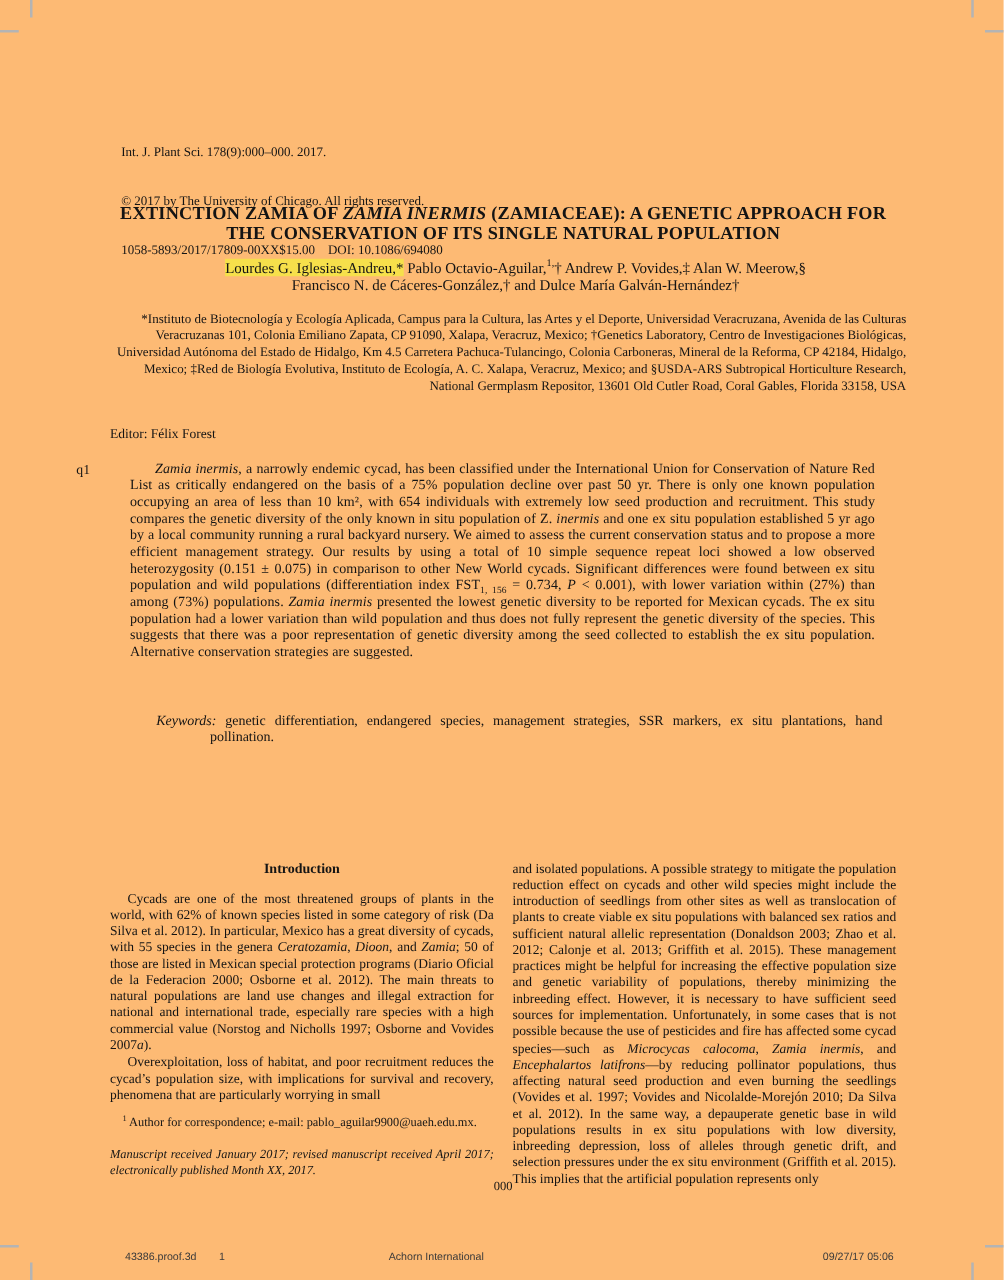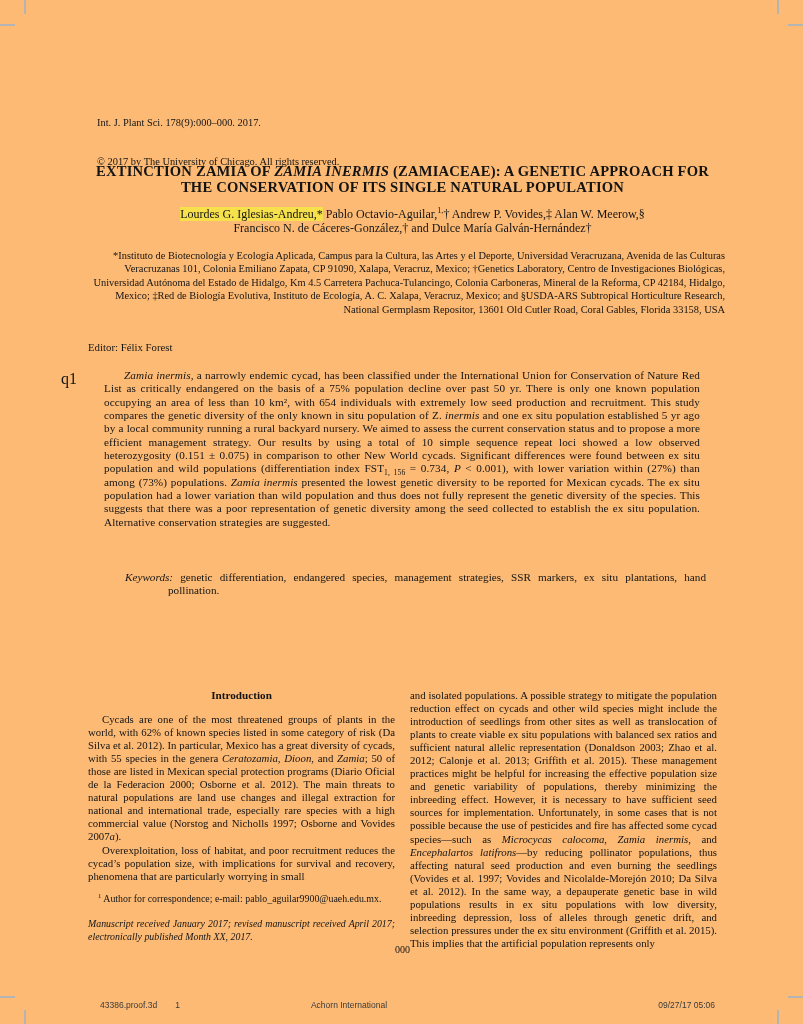--- a/index.html
+++ b/index.html
@@ -95,6 +95,7 @@
   <div class="jheader">
     <div>Int. J. Plant Sci. 178(9):000–000. 2017.</div>
     <div>© 2017 by The University of Chicago. All rights reserved.</div>
+    <div>1058-5893/2017/17809-00XX$15.00  DOI: 10.1086/694080</div>
   </div>
 
   <div class="title"><span>EXTINCTION ZAMIA OF </span><span class="seg-i">ZAMIA INERMIS</span><span> (ZAMIACEAE): A GENETIC APPROACH FOR THE CONSERVATION OF ITS SINGLE NATURAL POPULATION</span></div>

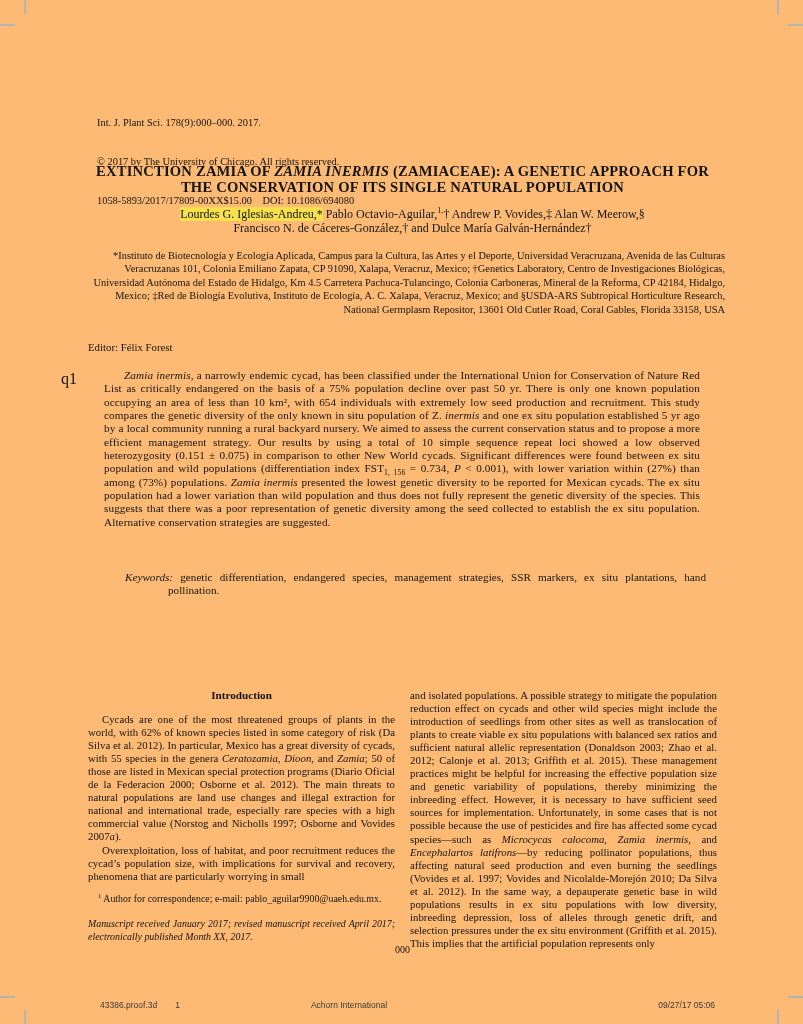--- a/index.html
+++ b/index.html
@@ -32,7 +32,7 @@
     font-size:10.8px;
   }
   .pq{
-    position:absolute;left:61px;top:370px;font-weight:normal;font-size:16px;
+    position:absolute;left:61px;top:370px;font-weight:normal;font-size:11px;
   }
   .abstract{
     position:absolute;left:104px;top:369px;width:596px;

